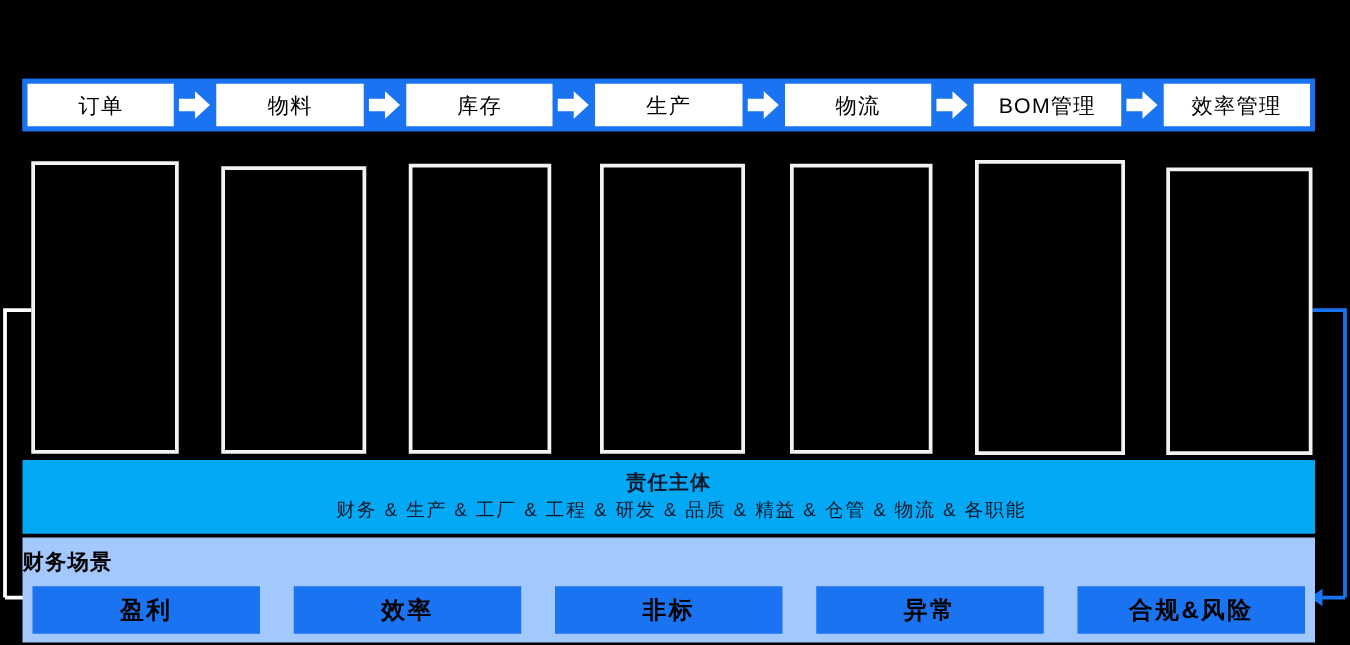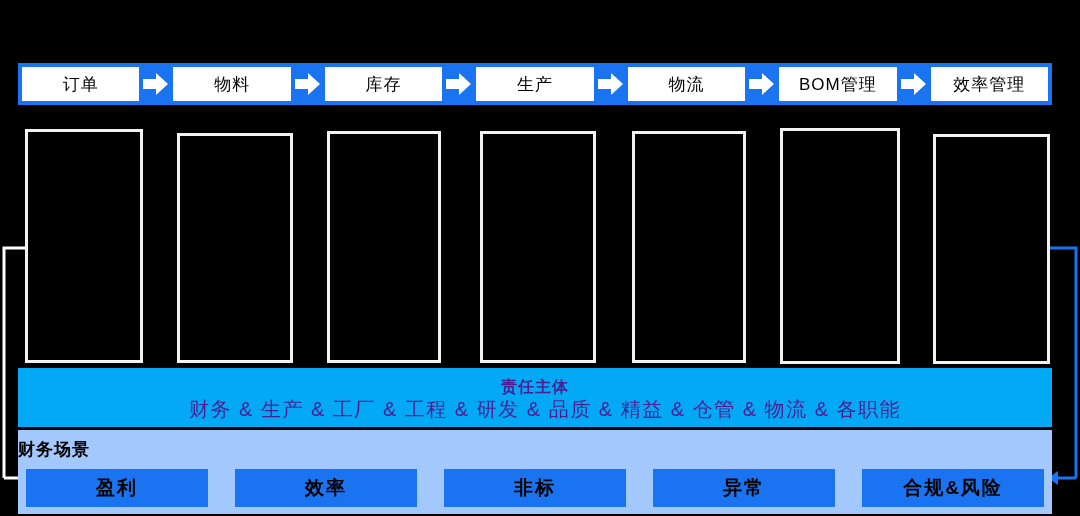--- a/index.html
+++ b/index.html
@@ -80,7 +80,7 @@
     flex-direction: column;
     align-items: center;
     justify-content: center;
-    color: #4c1d95;
+    color: #0f172a;
   }
   .resp-title {
     font-size: 16px;

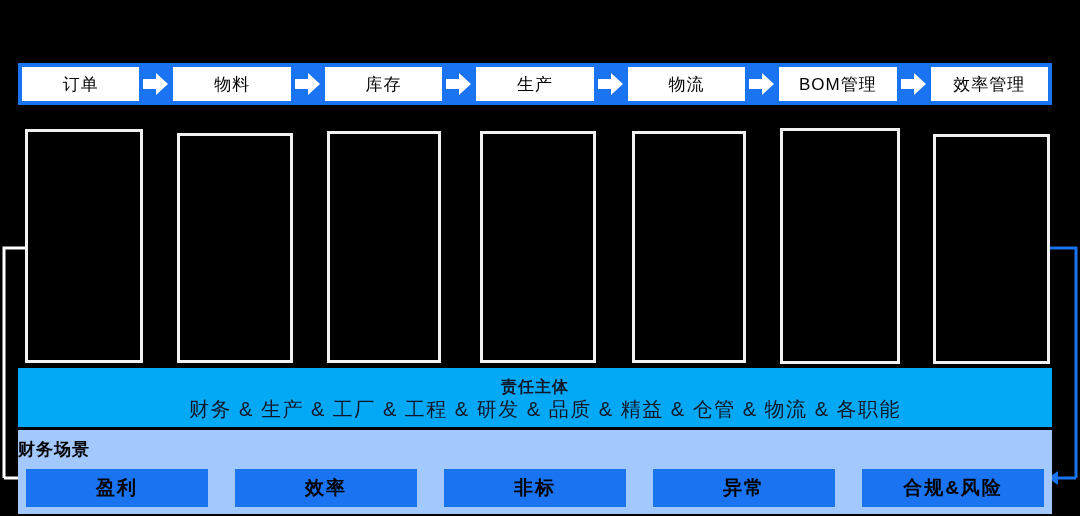--- a/index.html
+++ b/index.html
@@ -89,7 +89,7 @@
     letter-spacing: 1px;
   }
   .resp-sub {
-    font-size: 20px;
+    font-size: 15px;
     line-height: 22px;
     letter-spacing: 1.5px;
     margin-left: 20px;

